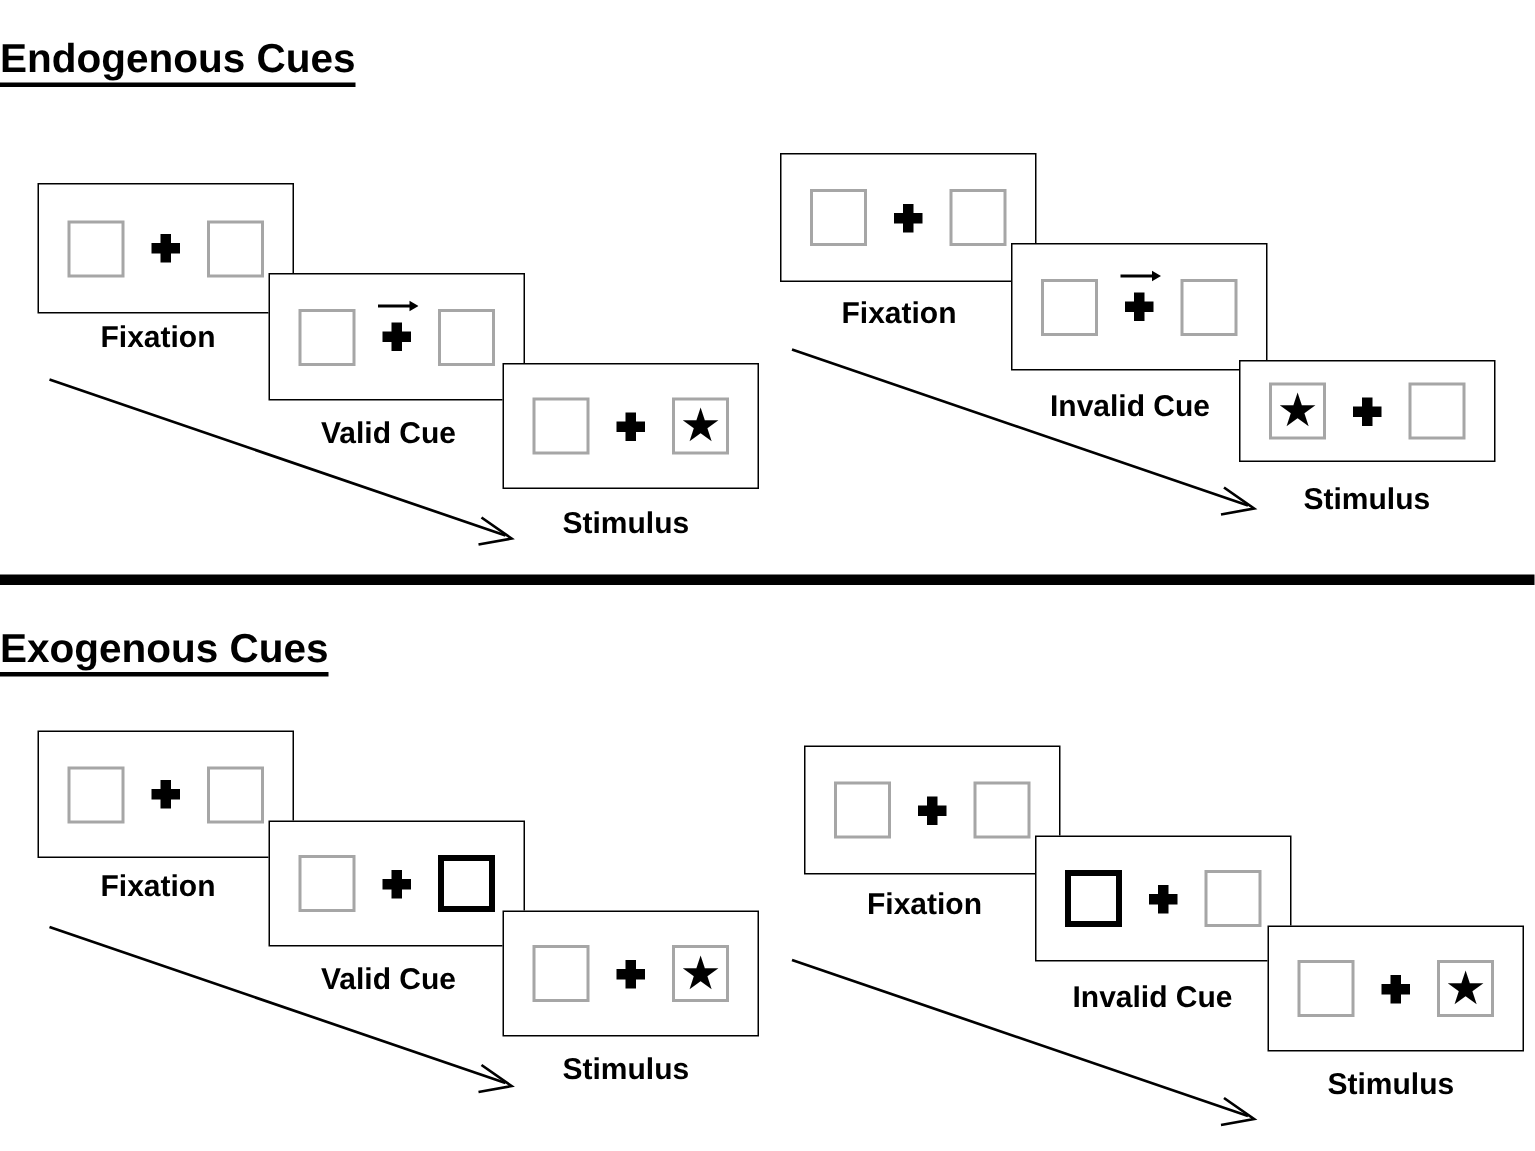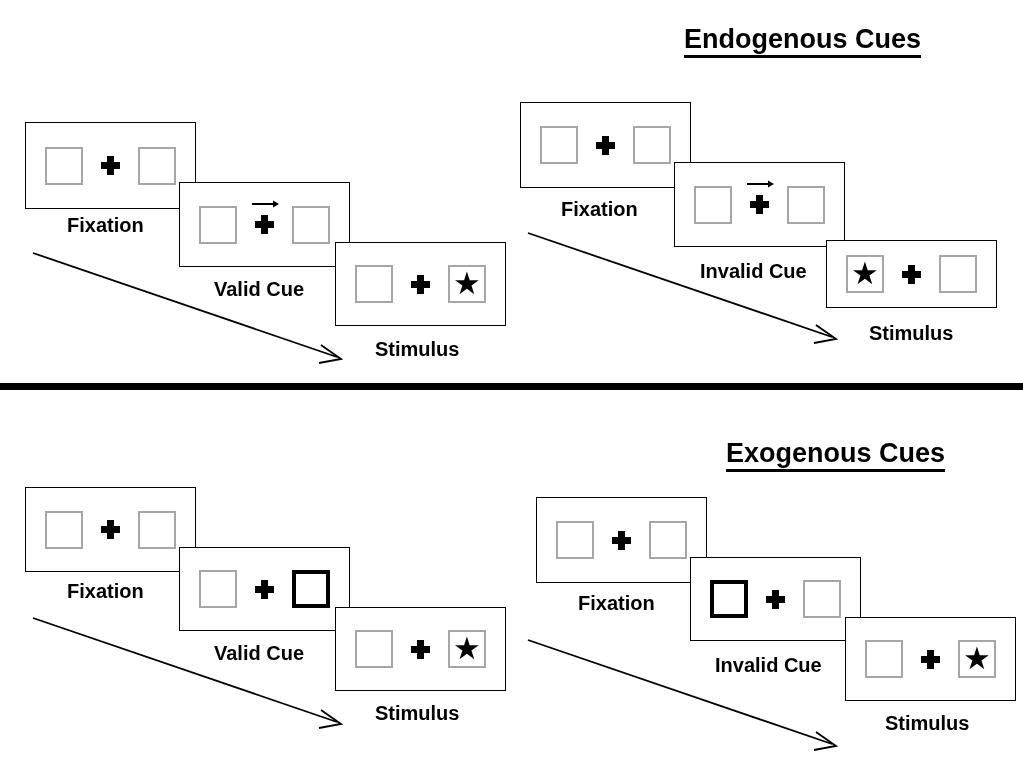--- a/index.html
+++ b/index.html
@@ -21,7 +21,7 @@
     position: absolute;
     left: 0;
     width: 921px;
-    text-align: right;
+    text-align: left;
     font-size: 27px;
     font-weight: bold;
     letter-spacing: 0px;

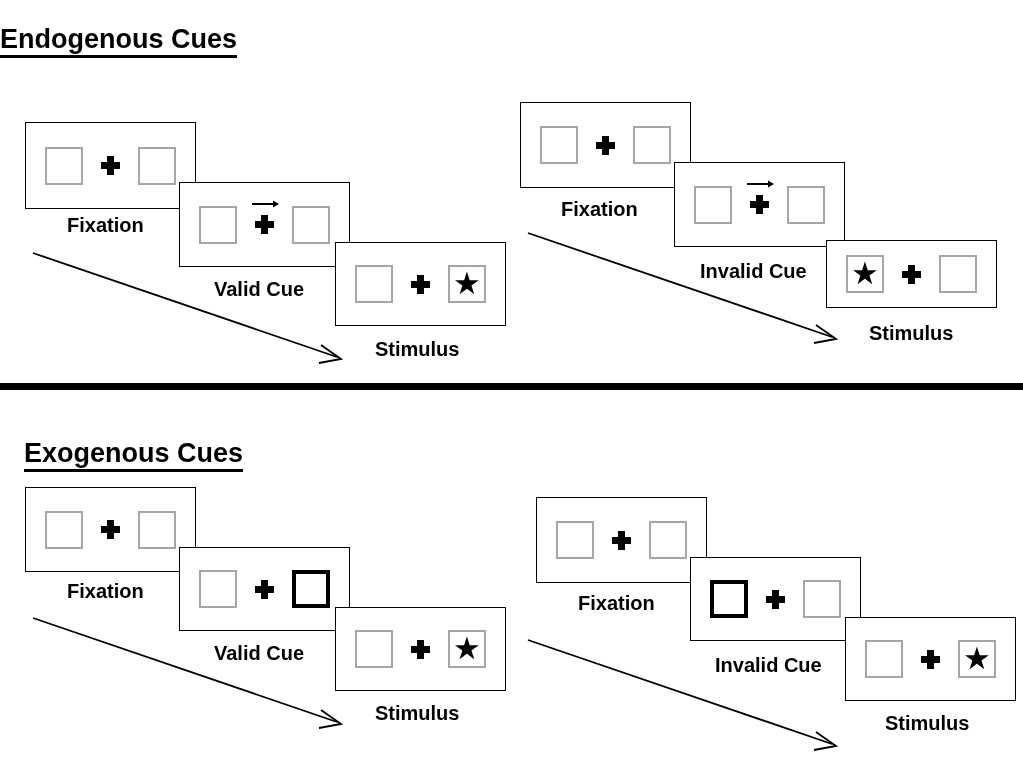--- a/index.html
+++ b/index.html
@@ -31,7 +31,7 @@
     padding-bottom: 1px;
   }
   #title-endogenous { top: 24px; }
-  #title-exogenous  { top: 438px; margin-left: 24px; }
+  #title-exogenous  { top: 417px; }
 
   
   .divider {

